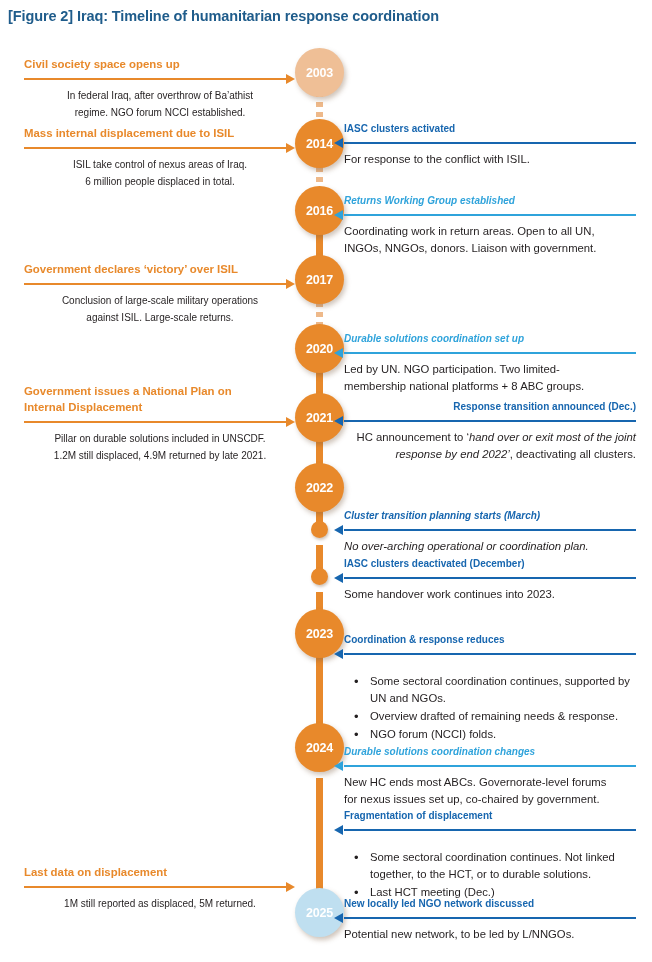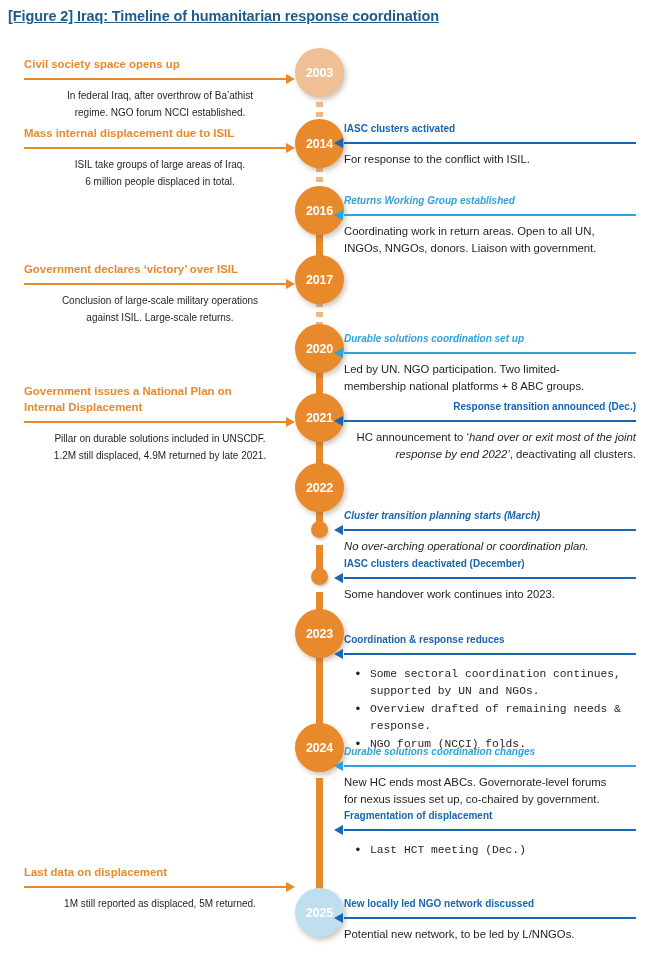--- a/index.html
+++ b/index.html
@@ -25,7 +25,6 @@
     color: #1F5C8B;
     letter-spacing: -0.1px;
     white-space: nowrap;
-    text-decoration: underline;
   }
 
   

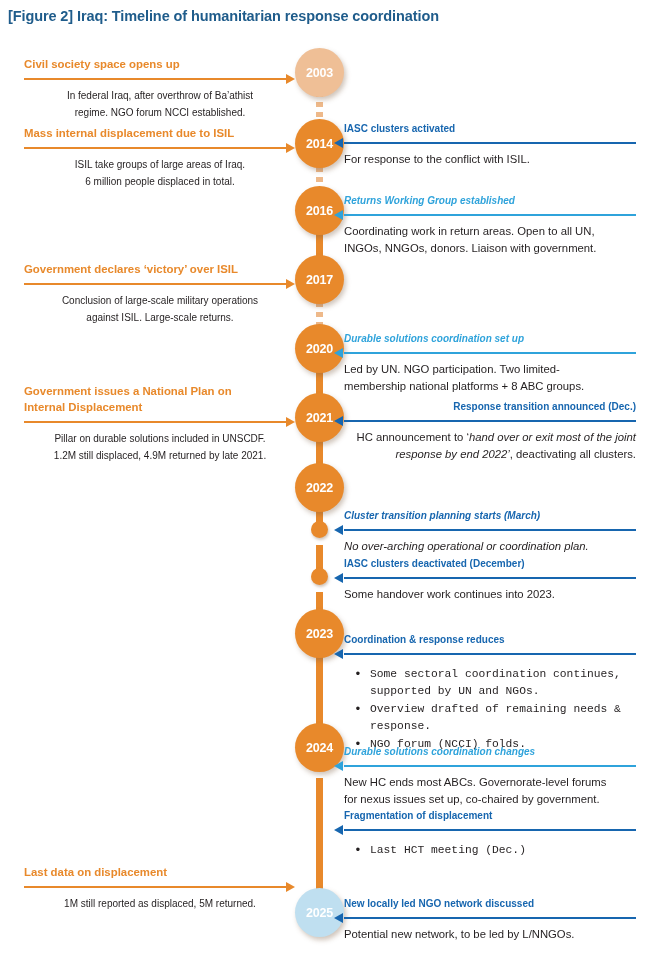--- a/index.html
+++ b/index.html
@@ -255,7 +255,7 @@
     <div class="head-arrow" style="left:262px;"></div>
   </div>
   <div class="left-body">
-    <div>ISIL take groups of large areas of Iraq.</div>
+    <div>ISIL take control of nexus areas of Iraq.</div>
     <div>6 million people displaced in total.</div>
   </div>
 </div>

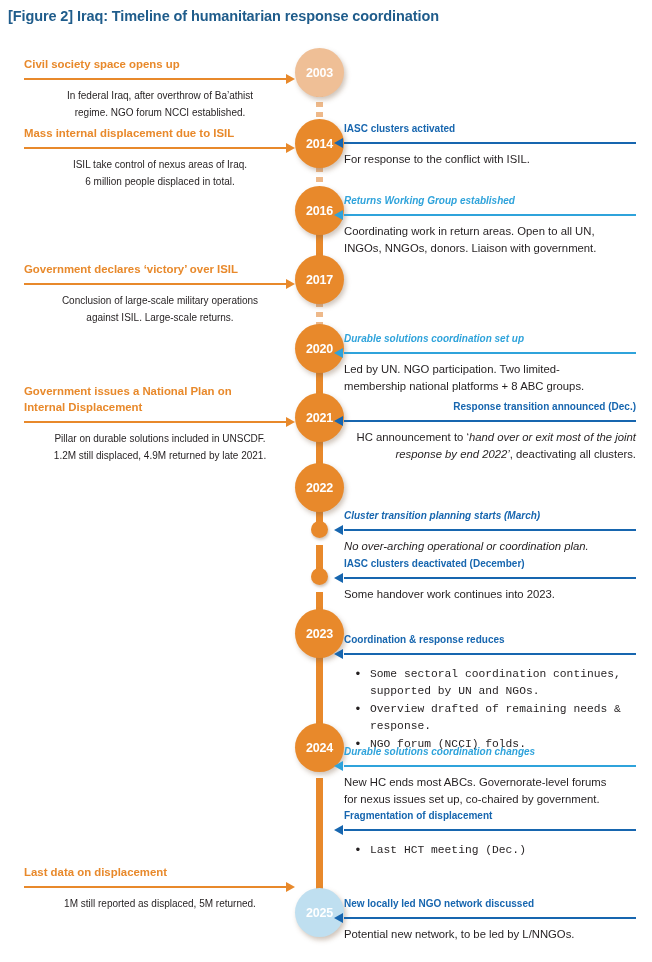--- a/index.html
+++ b/index.html
@@ -152,10 +152,9 @@
     margin-top: 3px;
   }
   .right-body ul {
-    margin: 7px 0 0 0;
+    margin: 14px 0 0 0;
     padding-left: 26px;
     list-style: none;
-    font-family: Liberation Mono, monospace;
   }
   .right-body li {
     position: relative;

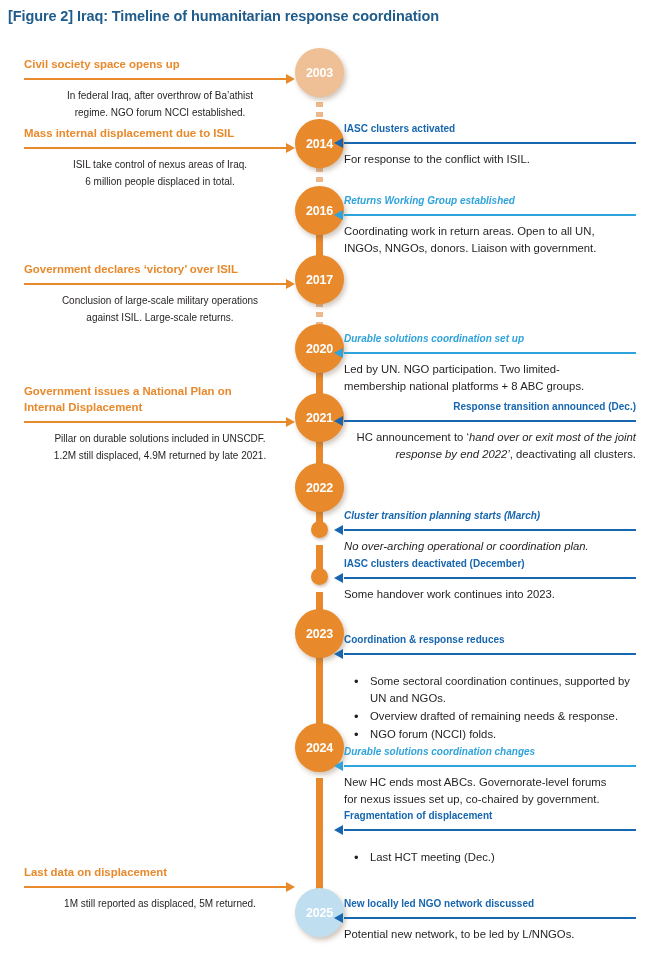--- a/index.html
+++ b/index.html
@@ -401,6 +401,7 @@
   </div>
   <div class="right-body">
     <ul>
+      <li>Some sectoral coordination continues. Not linked together, to the HCT, or to durable solutions.</li>
       <li>Last HCT meeting (Dec.)</li>
     </ul>
   </div>

